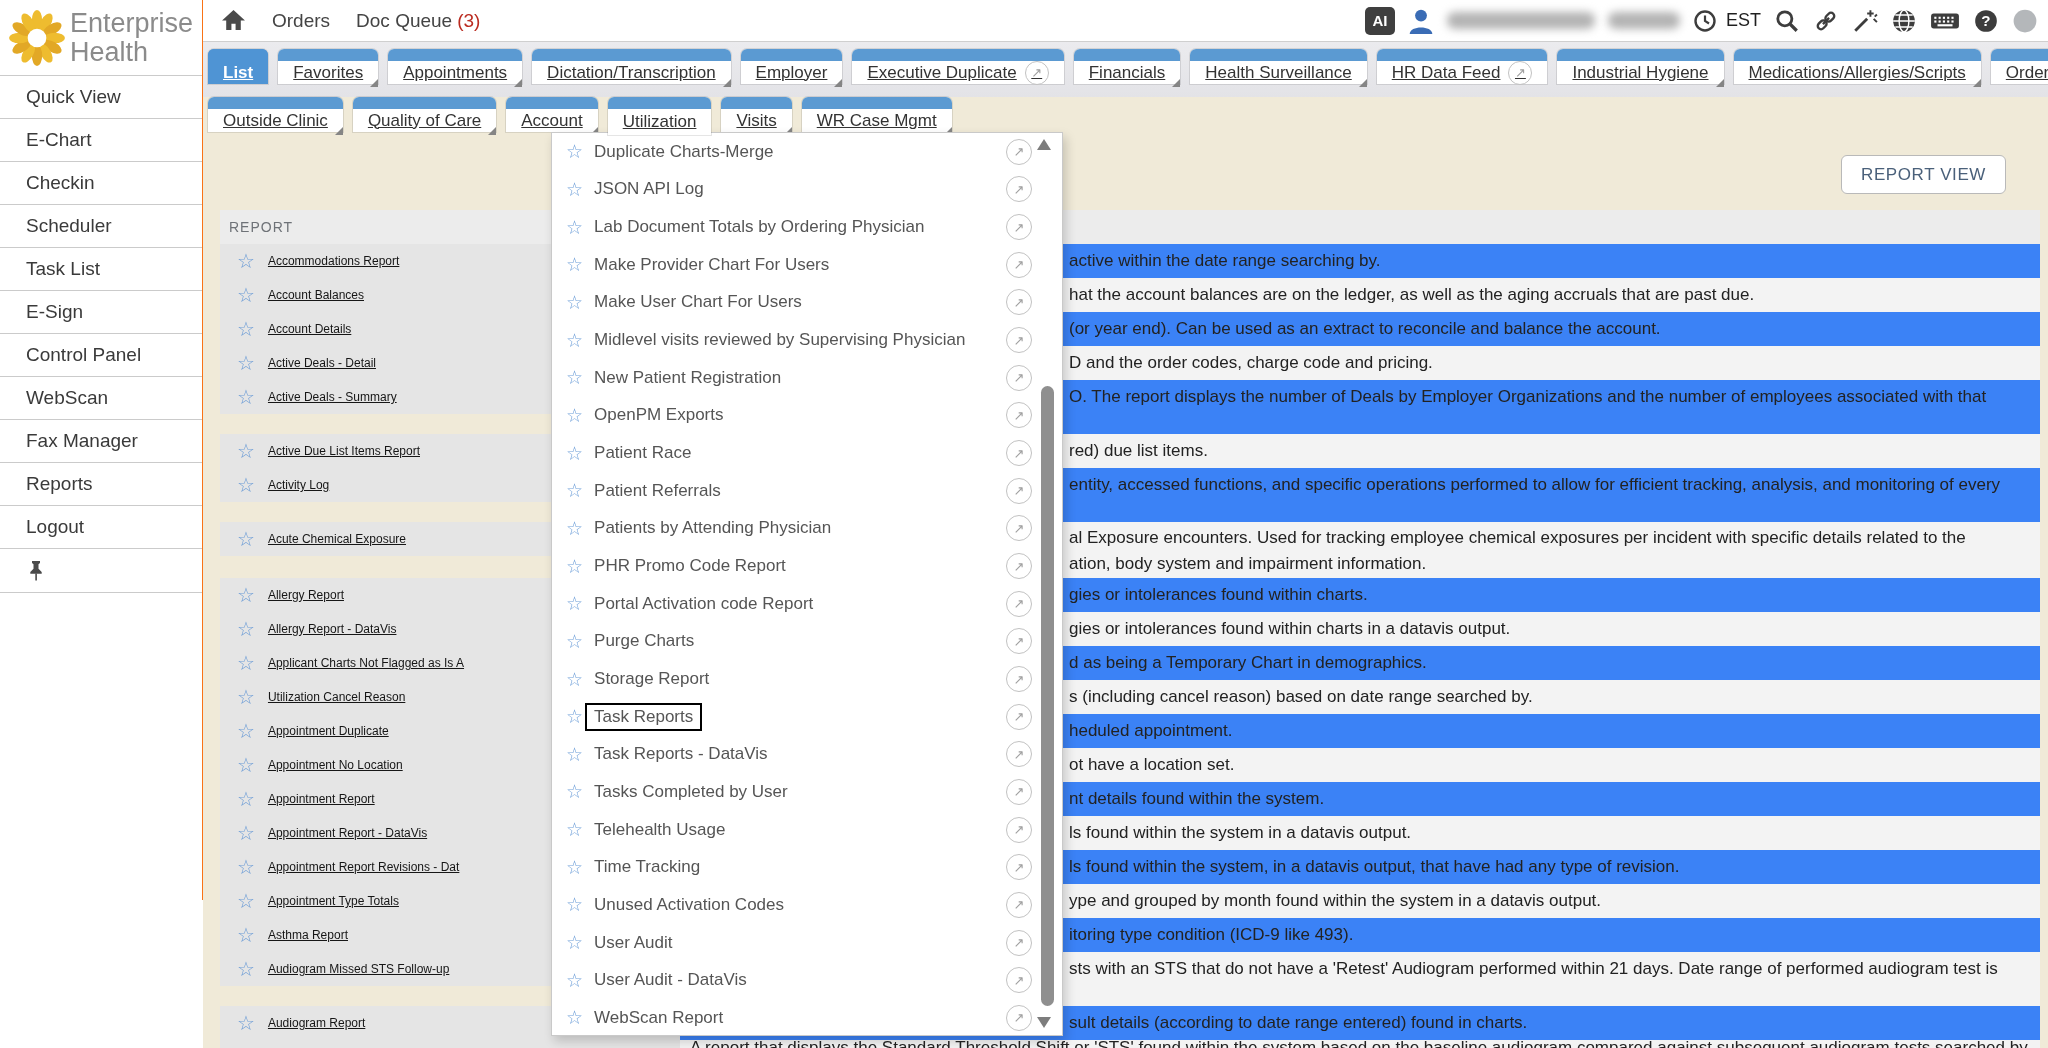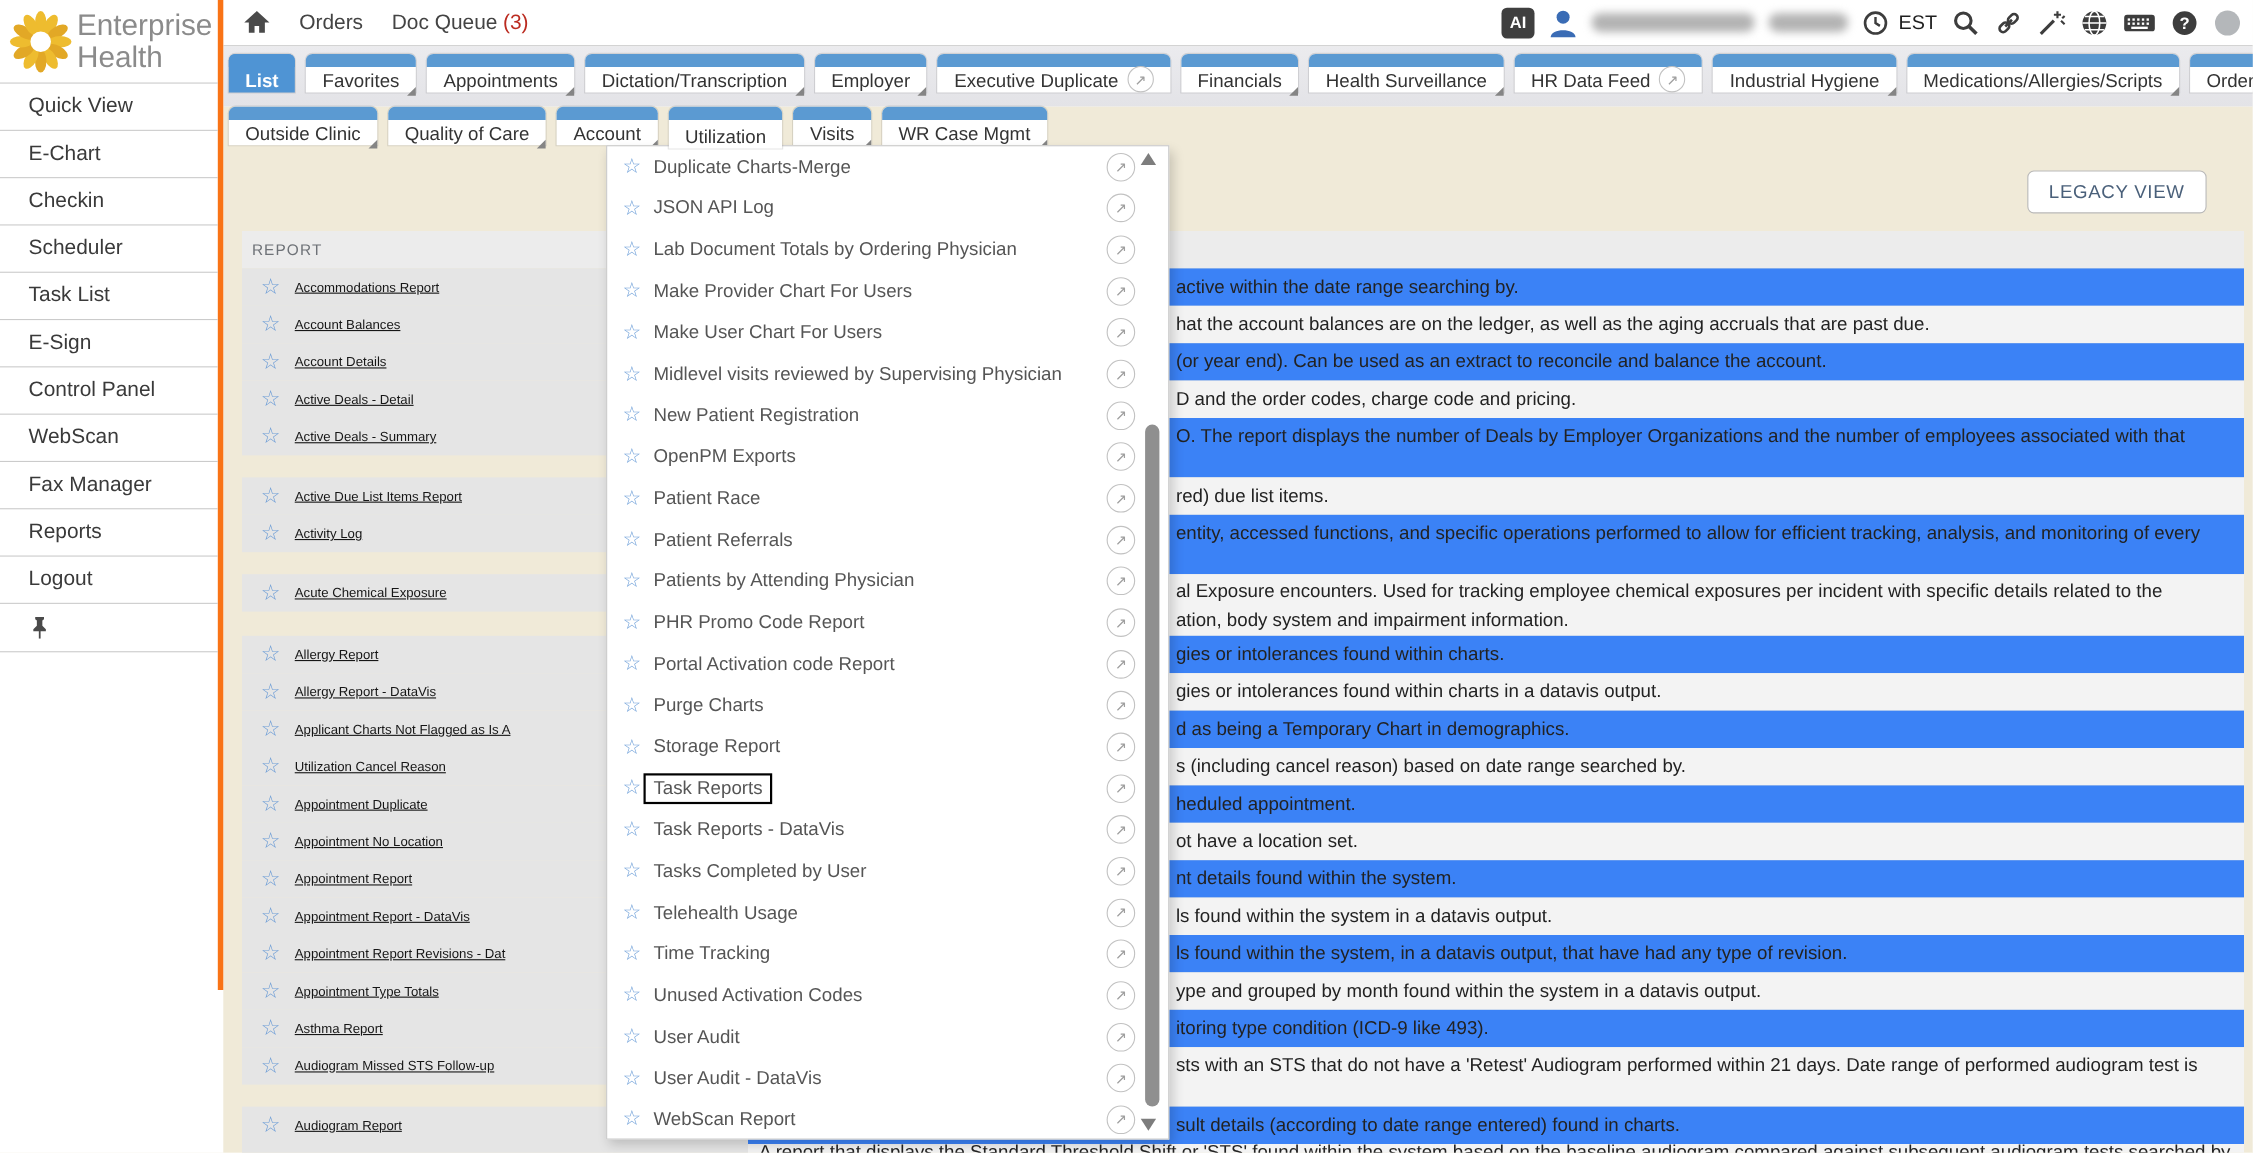--- a/index.html
+++ b/index.html
@@ -8,7 +8,7 @@
 
   
   .sidebar{position:absolute;left:0;top:0;width:203px;height:900px;background:#fff;
-           border-right:5px solid #f97316;box-sizing:border-box;z-index:5;}
+           border-right:1px solid #f97316;box-sizing:border-box;z-index:5;}
   .logo{height:76px;border-bottom:1px solid #cbcbcb;display:flex;align-items:center;padding-left:8px;box-sizing:border-box;}
   .brand{font-size:27px;color:#8b8b8b;line-height:1.04;margin-left:4px;}
   .snav{list-style:none;margin:0;padding:0;}

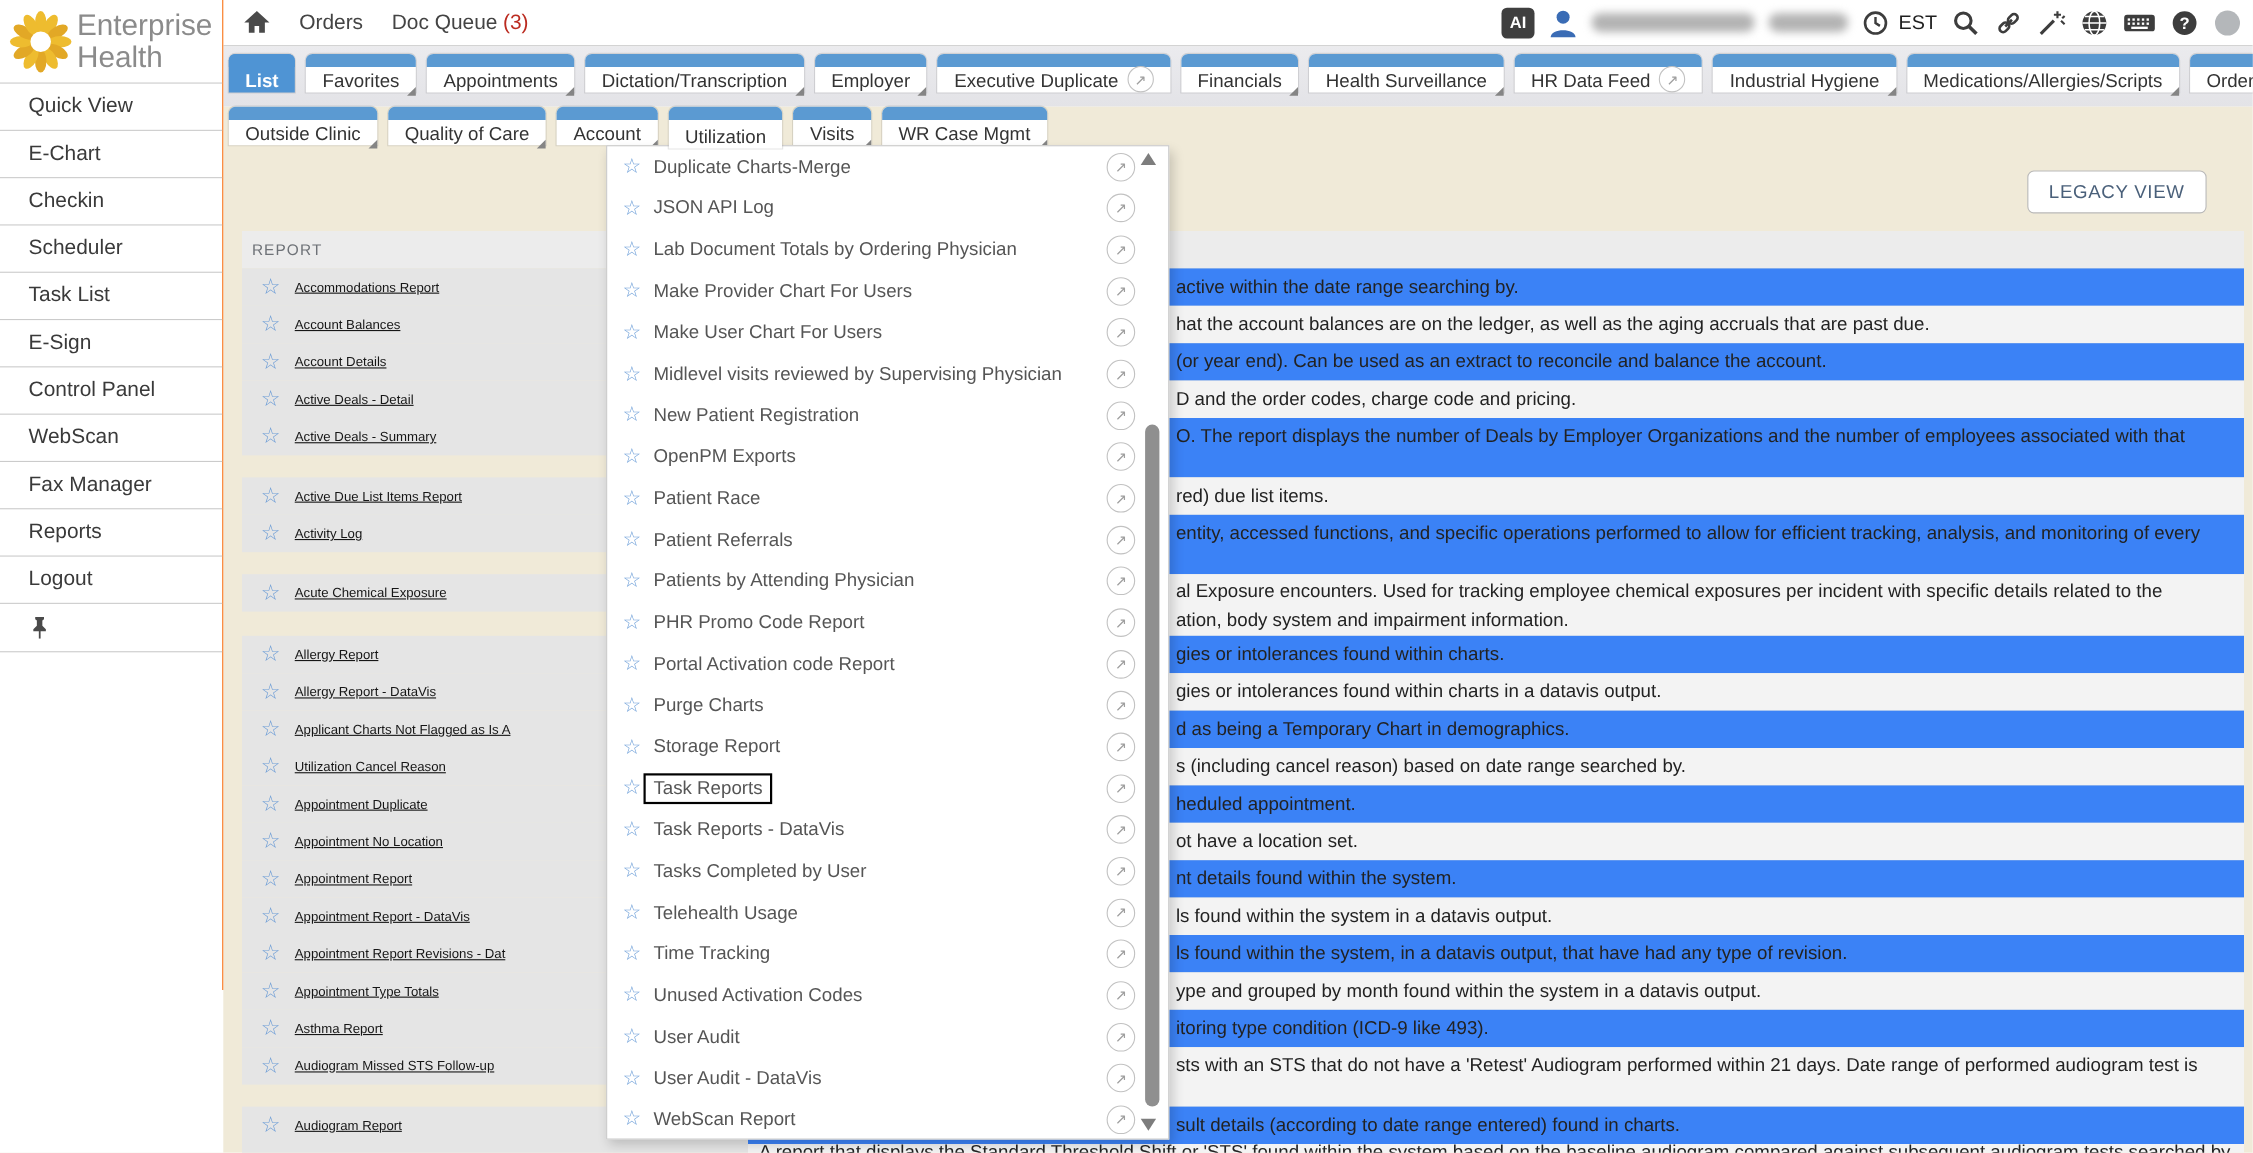--- a/index.html
+++ b/index.html
@@ -39,8 +39,8 @@
   .tab{position:relative;margin-right:10px;border-radius:6px 6px 0 0;cursor:pointer;
        box-shadow:0 0 0 1px rgba(0,0,0,0.10);background:#fff;flex:none;}
   .tab .cap{height:12px;background:#5b9ad2;border-radius:6px 6px 0 0;}
-  .tab .tbody{height:23px;display:flex;align-items:flex-end;justify-content:center;
-              padding:0 15px;font-size:17px;color:#333;white-space:nowrap;gap:8px;}
+  .tab .tbody{height:23px;display:flex;align-items:center;justify-content:center;
+              padding:0 15px;font-size:17px;color:#333;white-space:nowrap;gap:8px;text-decoration:underline;}
   .tab.active{background:#4f94d4;}
   .tab.active .cap{background:#4f94d4;}
   .tab.active .tbody{color:#fff;font-weight:bold;}

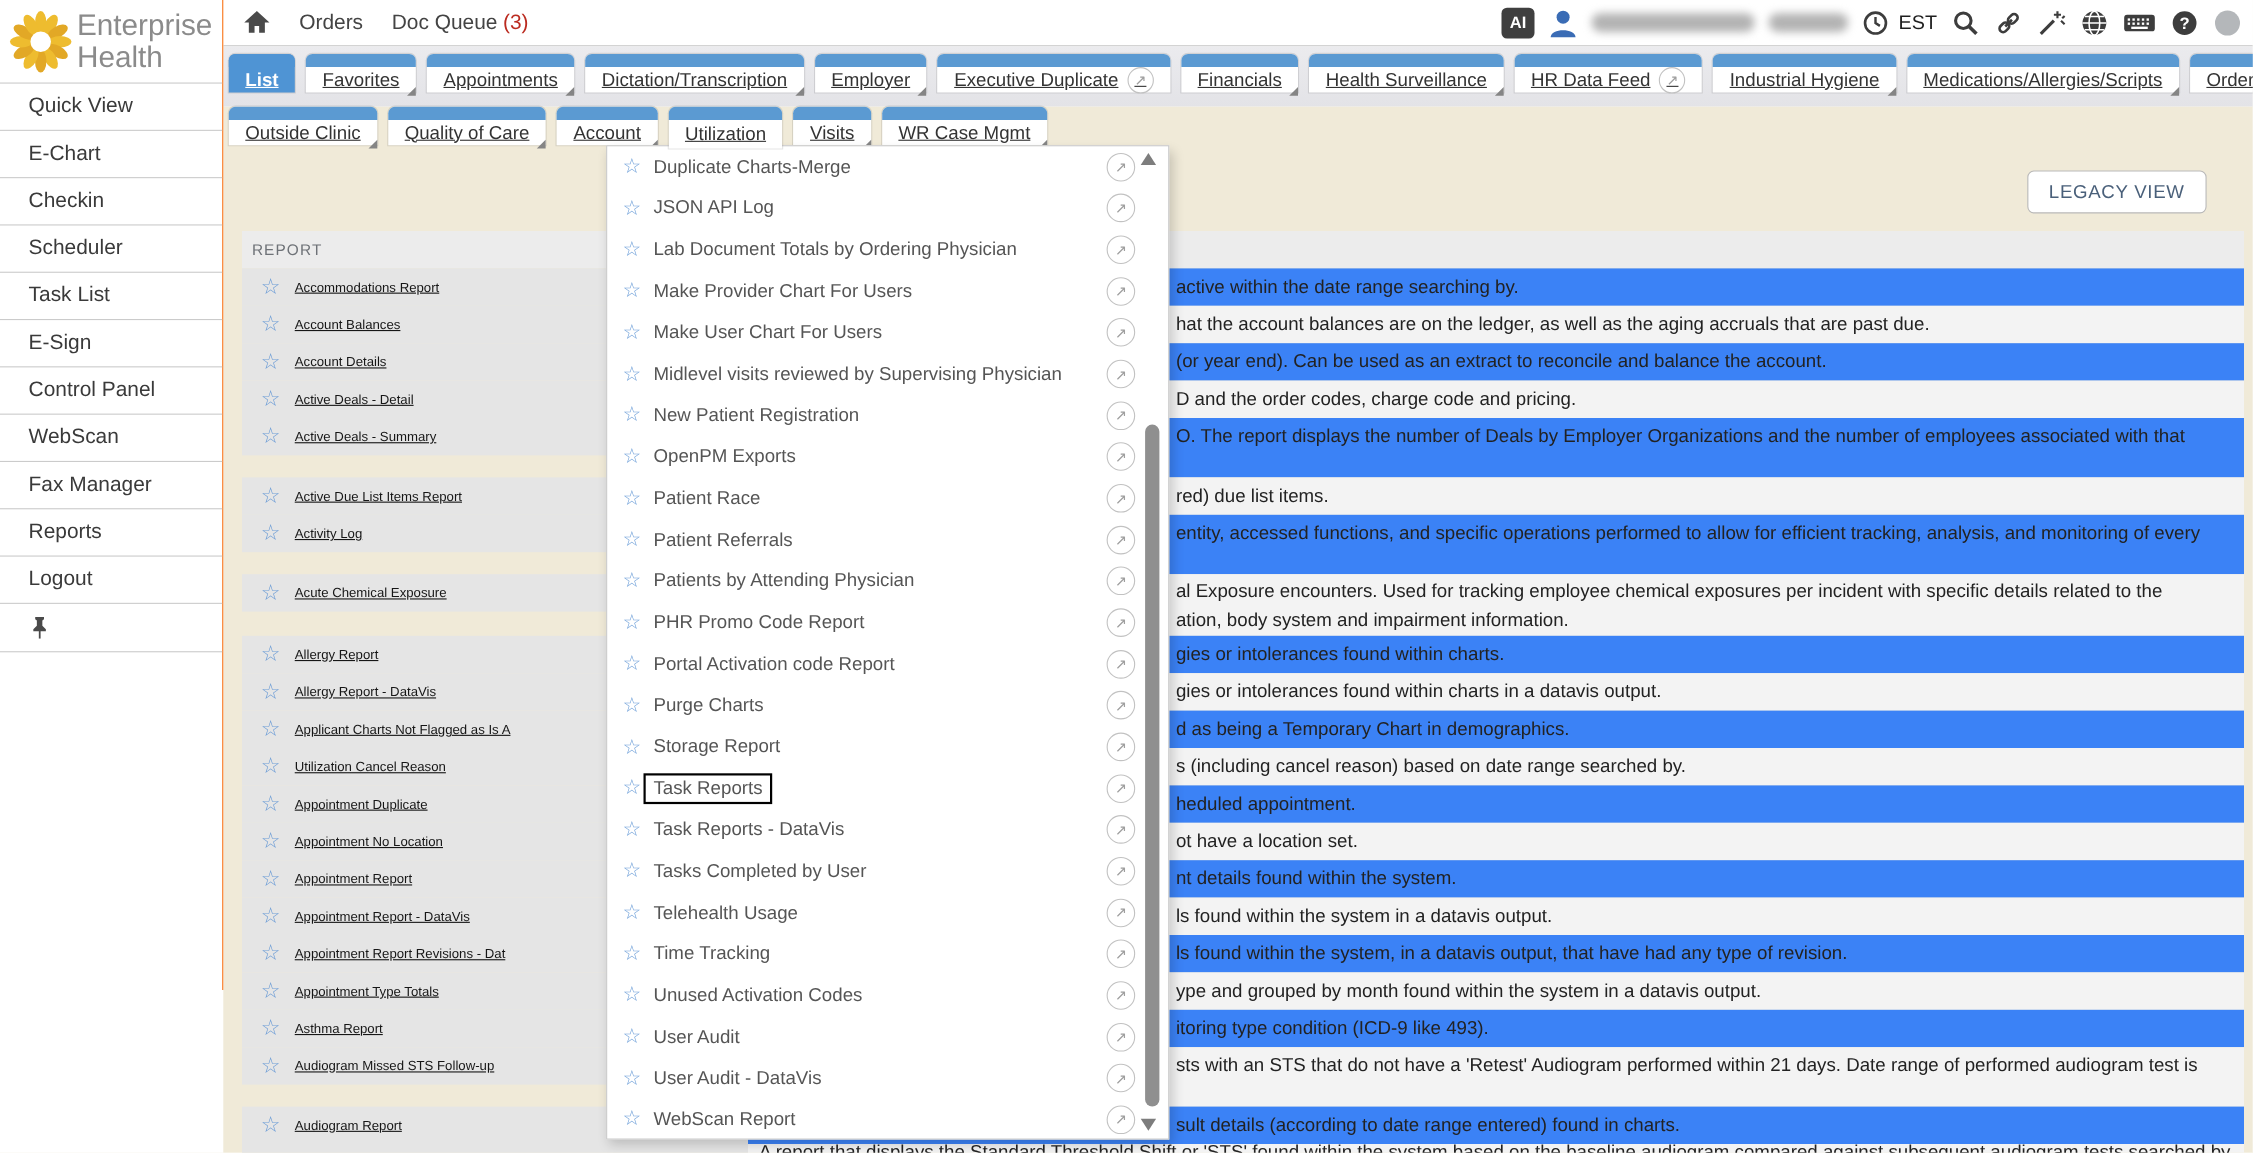--- a/index.html
+++ b/index.html
@@ -355,7 +355,7 @@
     </div>
   </div>
 
-<div class="legacy">LEGACY VIEW</div>
+<div class="legacy">REPORT VIEW</div>
 
 <div class="rtable">
   <div class="thead">REPORT</div>

